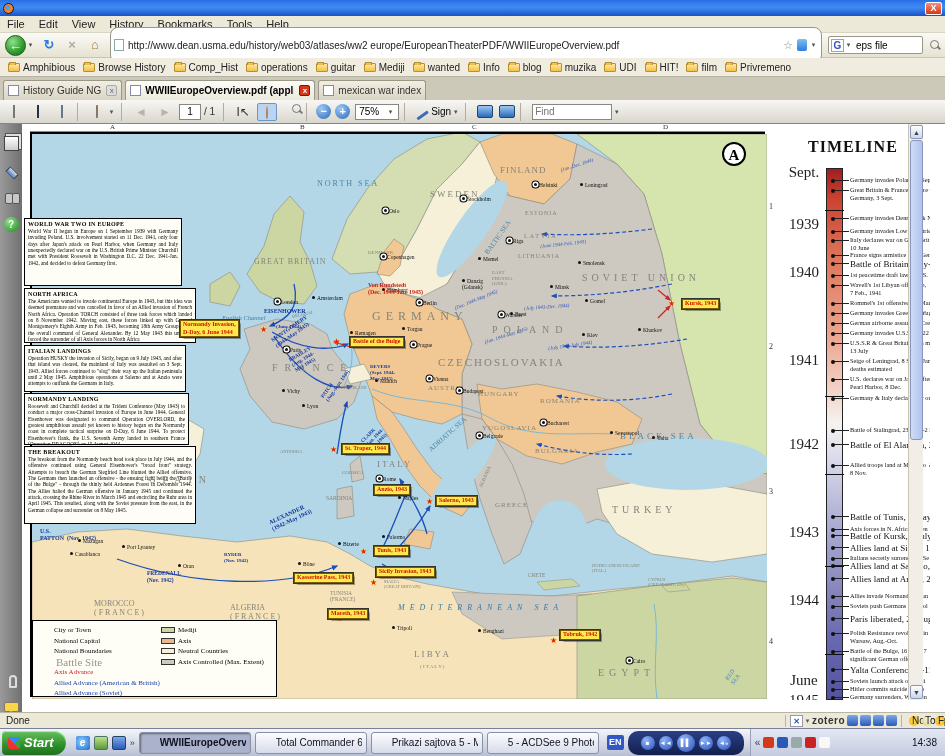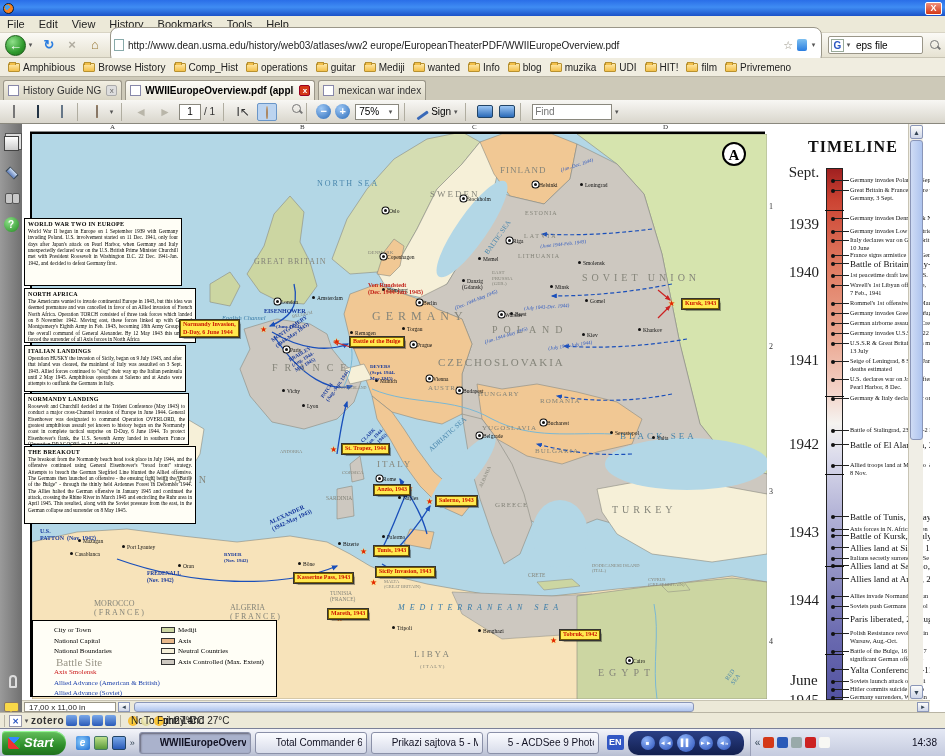--- a/index.html
+++ b/index.html
@@ -700,7 +700,7 @@
 
             <div class="lg-item axisadv" style="color: rgb(204, 34, 34);">
               <span class="lg-ic"></span>
-              <span>Axis Smolensk</span>
+              <span>Axis Advance</span>
             </div>
 
             <div class="lg-item alladv" style="color: rgb(26, 63, 170);">

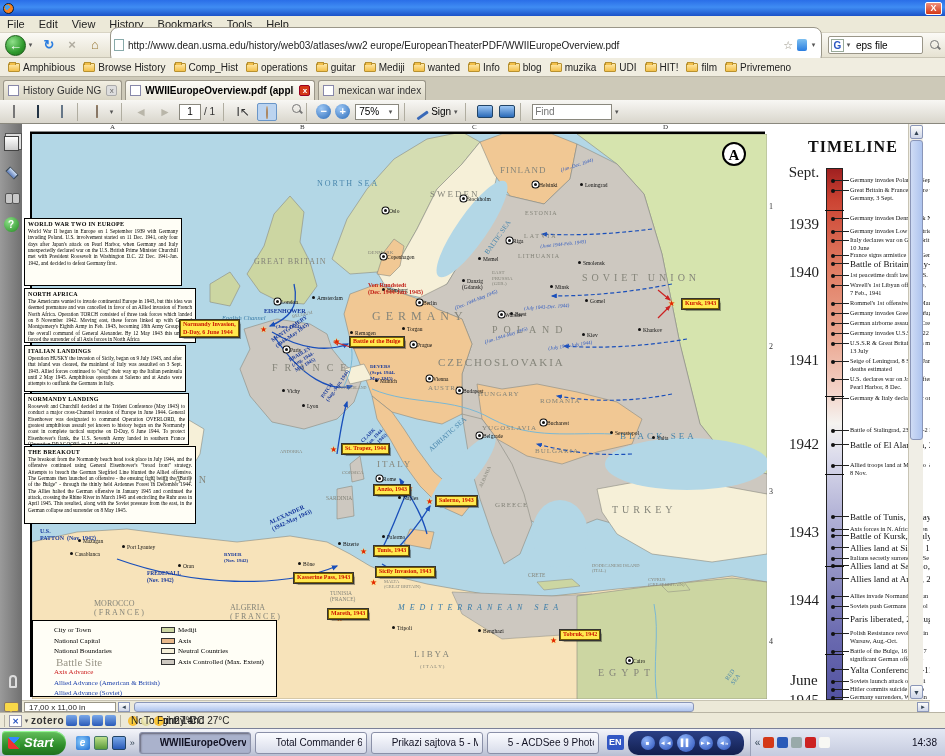--- a/index.html
+++ b/index.html
@@ -817,12 +817,6 @@
     <span class="sbtn" style="bottom:1px;">▼</span>
   </div>
 
-  <div class="hstrip">
-    <span class="pagesize">17,00 x 11,00 in</span>
-    <span class="hbtn" style="left:96px;">◄</span>
-    <span class="hthumb"></span>
-    <span class="hbtn" style="right:1px;">►</span>
-  </div>
 </div>
 
 <div class="statusbar">

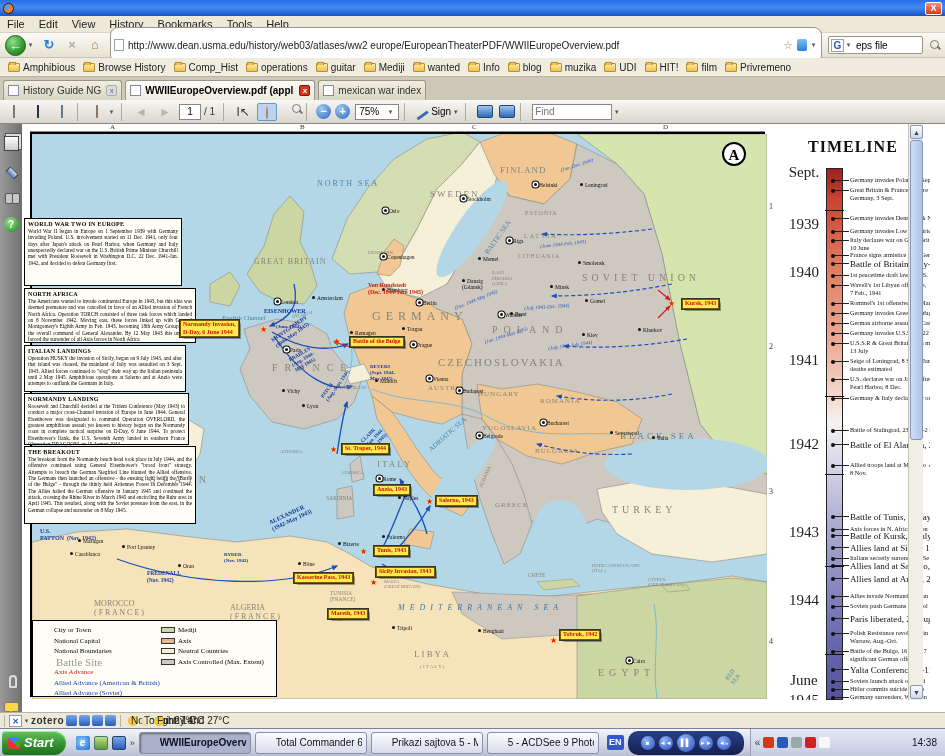--- a/index.html
+++ b/index.html
@@ -820,6 +820,7 @@
 </div>
 
 <div class="statusbar">
+  <span class="done">Done</span>
   <span class="st-sep"></span>
   <span class="st-ic">✕</span>
   <span class="drop">▾</span>

